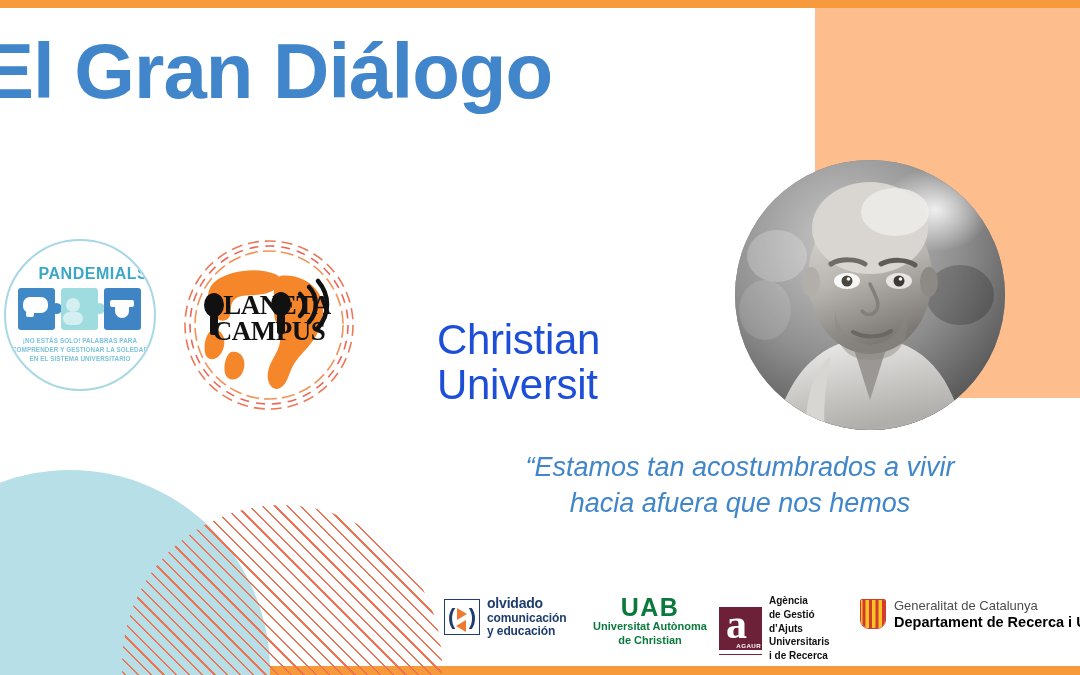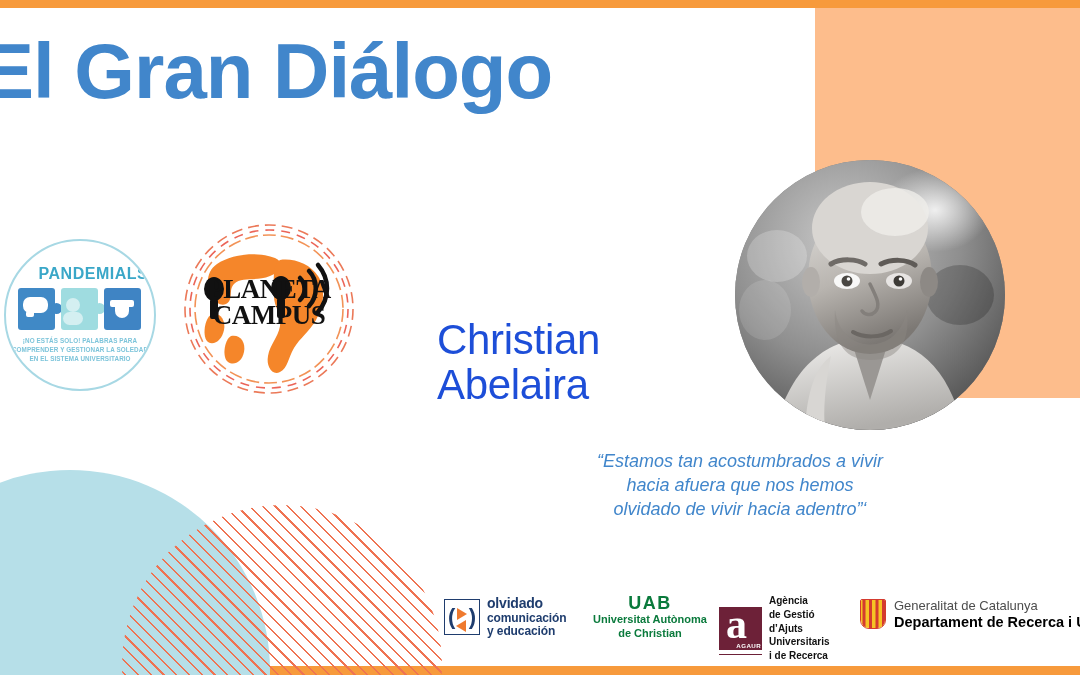--- a/index.html
+++ b/index.html
@@ -40,7 +40,7 @@
       font-size:6.3px;font-weight:bold;line-height:1.45;letter-spacing:.1px;}
 
   
-  .planeta{position:absolute;left:176px;top:216px;width:186px;height:186px;}
+  .planeta{position:absolute;left:176px;top:232px;width:186px;height:186px;}
   .planeta svg{position:absolute;left:0;top:0;}
   .pc-text{position:absolute;left:0;top:60px;width:186px;text-align:center;color:#111;
       font-family:"Liberation Serif",serif;font-weight:bold;font-size:27px;line-height:.98;

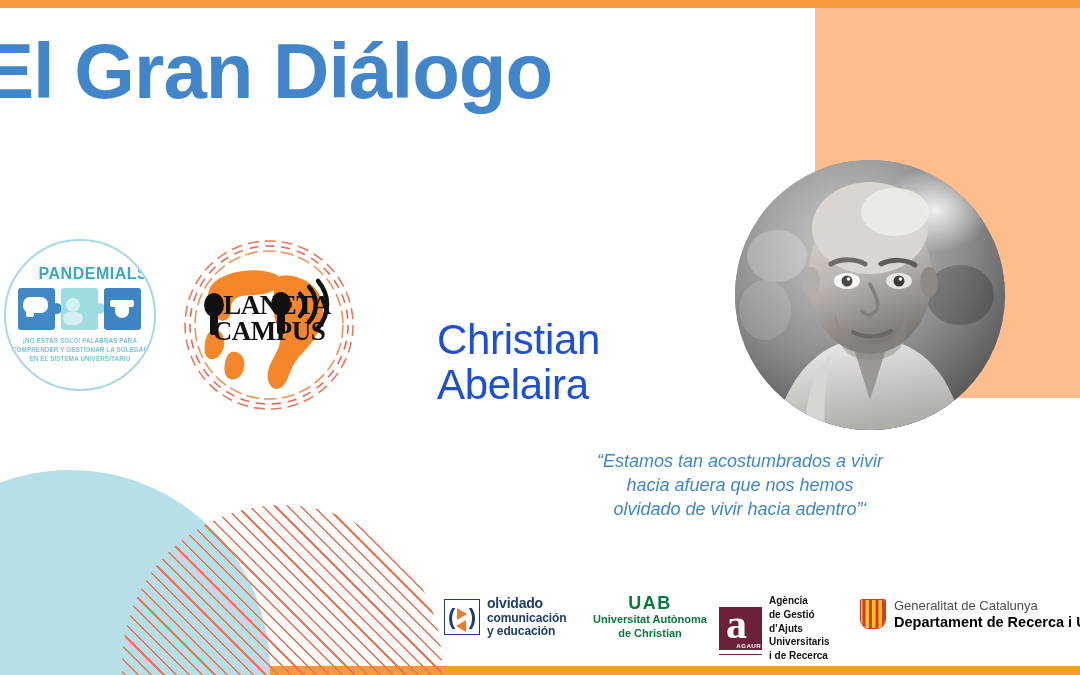--- a/index.html
+++ b/index.html
@@ -172,7 +172,7 @@
 
   <div class="speaker">
     <div>Christian</div>
-    <div>Abelaira</div>
+    <div>Universit</div>
   </div>
 
   <div class="quote">

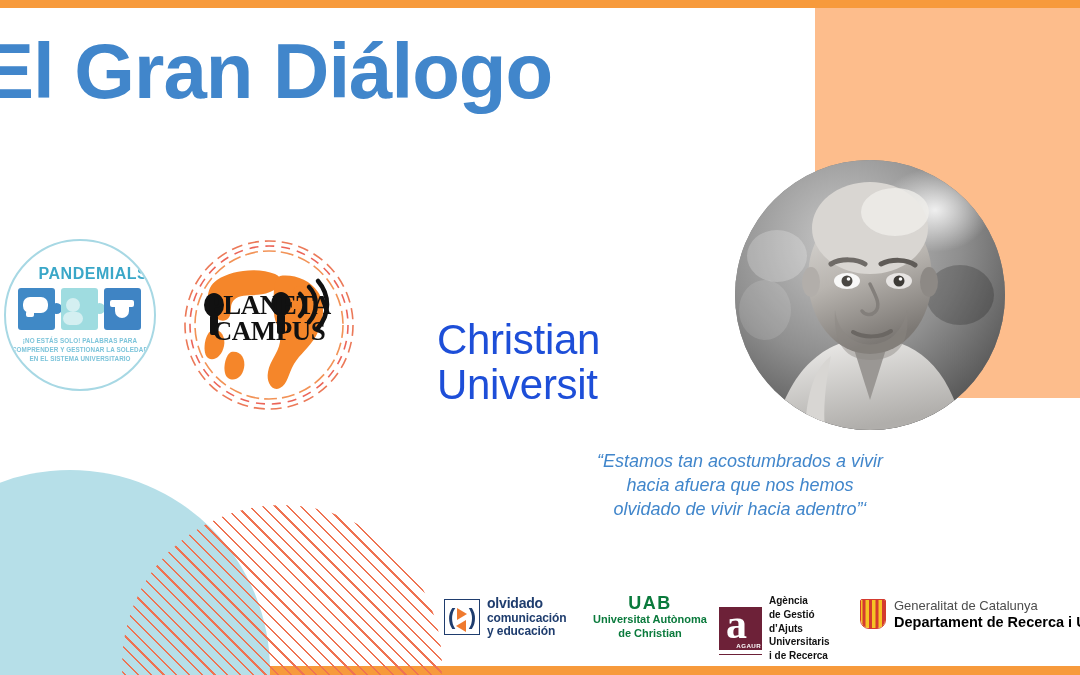--- a/index.html
+++ b/index.html
@@ -56,7 +56,7 @@
 
   
   .quote{position:absolute;left:440px;top:450px;width:600px;color:#4186cb;
-      font-size:18px;font-style:italic;line-height:1.32;text-align:center;}
+      font-size:27px;font-style:italic;line-height:1.32;text-align:center;}
 
   
   .portrait{position:absolute;left:735px;top:160px;width:270px;height:270px;border-radius:50%;

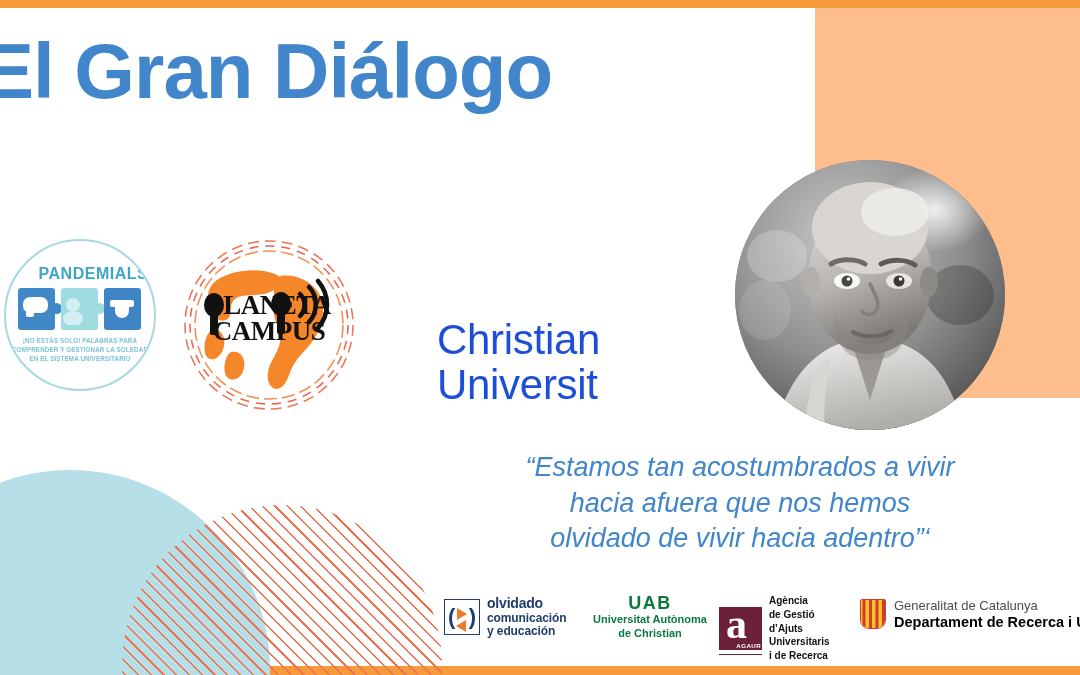--- a/index.html
+++ b/index.html
@@ -178,7 +178,6 @@
   <div class="quote">
     <div>“Estamos tan acostumbrados a vivir</div>
     <div>hacia afuera que nos hemos</div>
-    <div>olvidado de vivir hacia adentro”‘</div>
   </div>
 
   <div class="portrait">

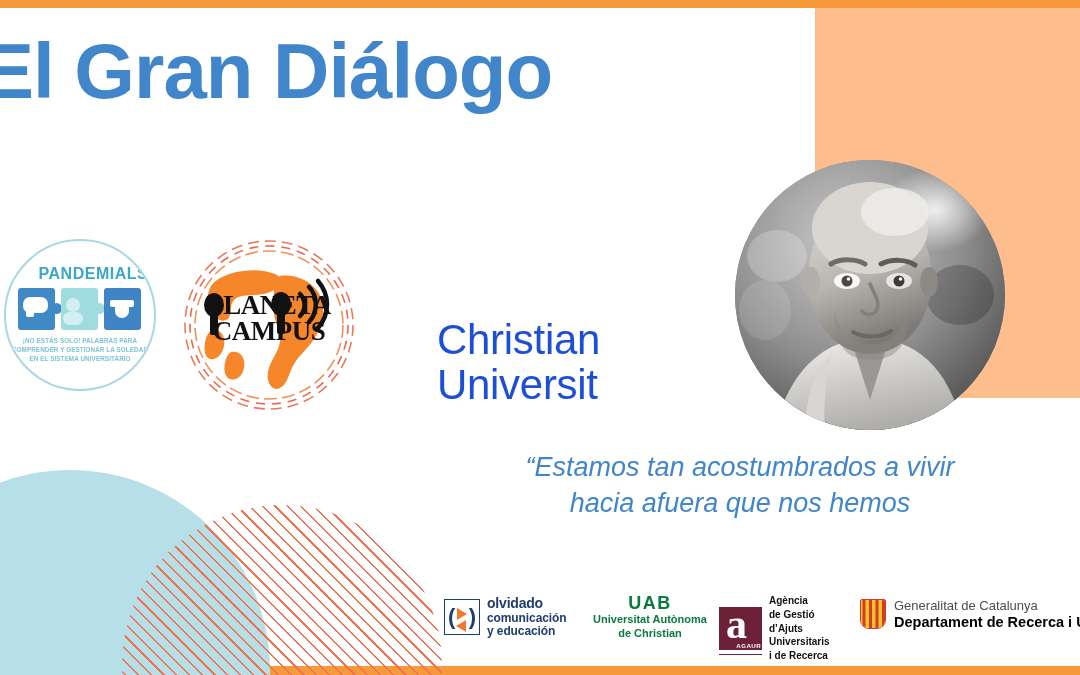--- a/index.html
+++ b/index.html
@@ -79,7 +79,7 @@
 
   
   .uab{left:570px;top:2px;width:160px;text-align:center;}
-  .uab-b{color:#0a7a3c;font-weight:bold;font-size:18px;letter-spacing:1.5px;line-height:1.05;}
+  .uab-b{color:#0a7a3c;font-weight:bold;font-size:25px;letter-spacing:1.5px;line-height:1.05;}
   .uab-s{color:#0a7a3c;font-weight:bold;font-size:11px;line-height:1.25;}
 
   

